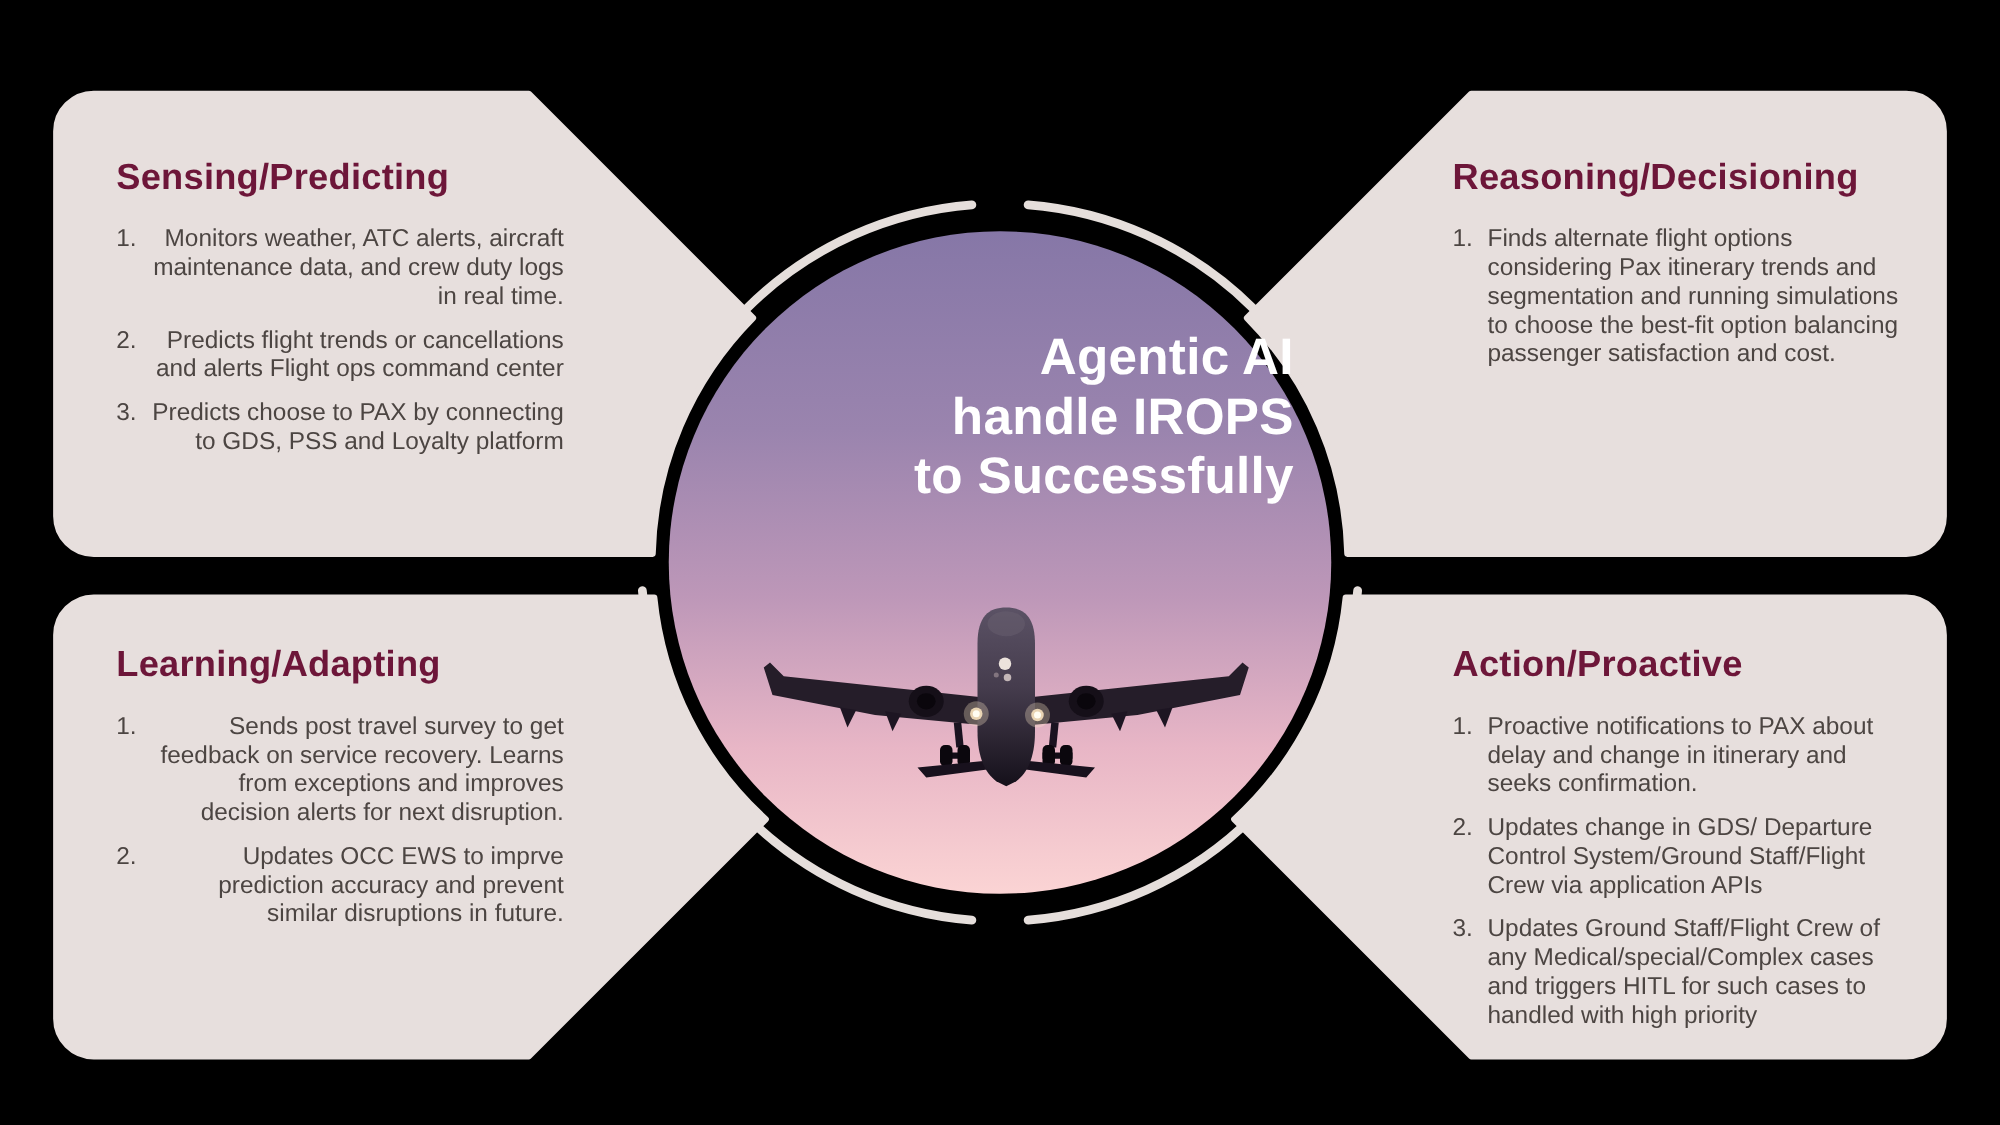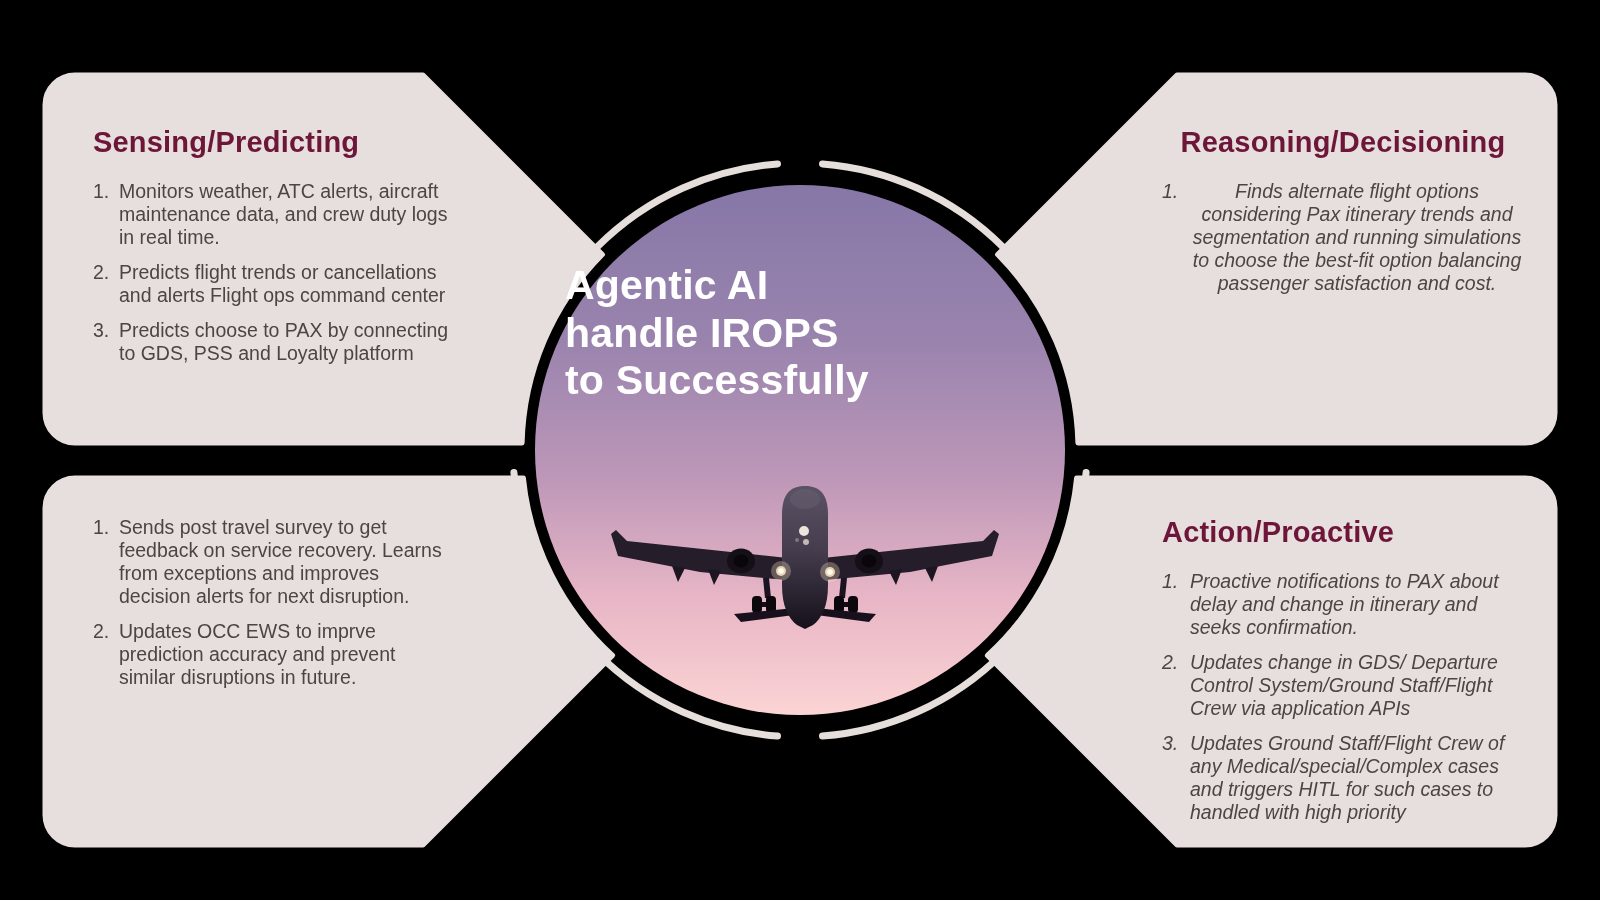--- a/index.html
+++ b/index.html
@@ -21,7 +21,7 @@
   .pt-right li{padding-left:28px;font-style:italic;}
   .panel-text li::before{content:counter(it) ".";position:absolute;left:0;top:0;}
   .pt-tl{left:93px;top:126px;width:358px;}
-  .pt-tr{left:1162px;top:126px;width:362px;text-align:center;}
+  .pt-tr{left:1162px;top:126px;width:362px;}
   .pt-bl{left:93px;top:516px;width:358px;}
   .pt-br{left:1162px;top:516px;width:368px;}
   .center-title{position:absolute;left:565px;top:262px;width:470px;text-align:left;

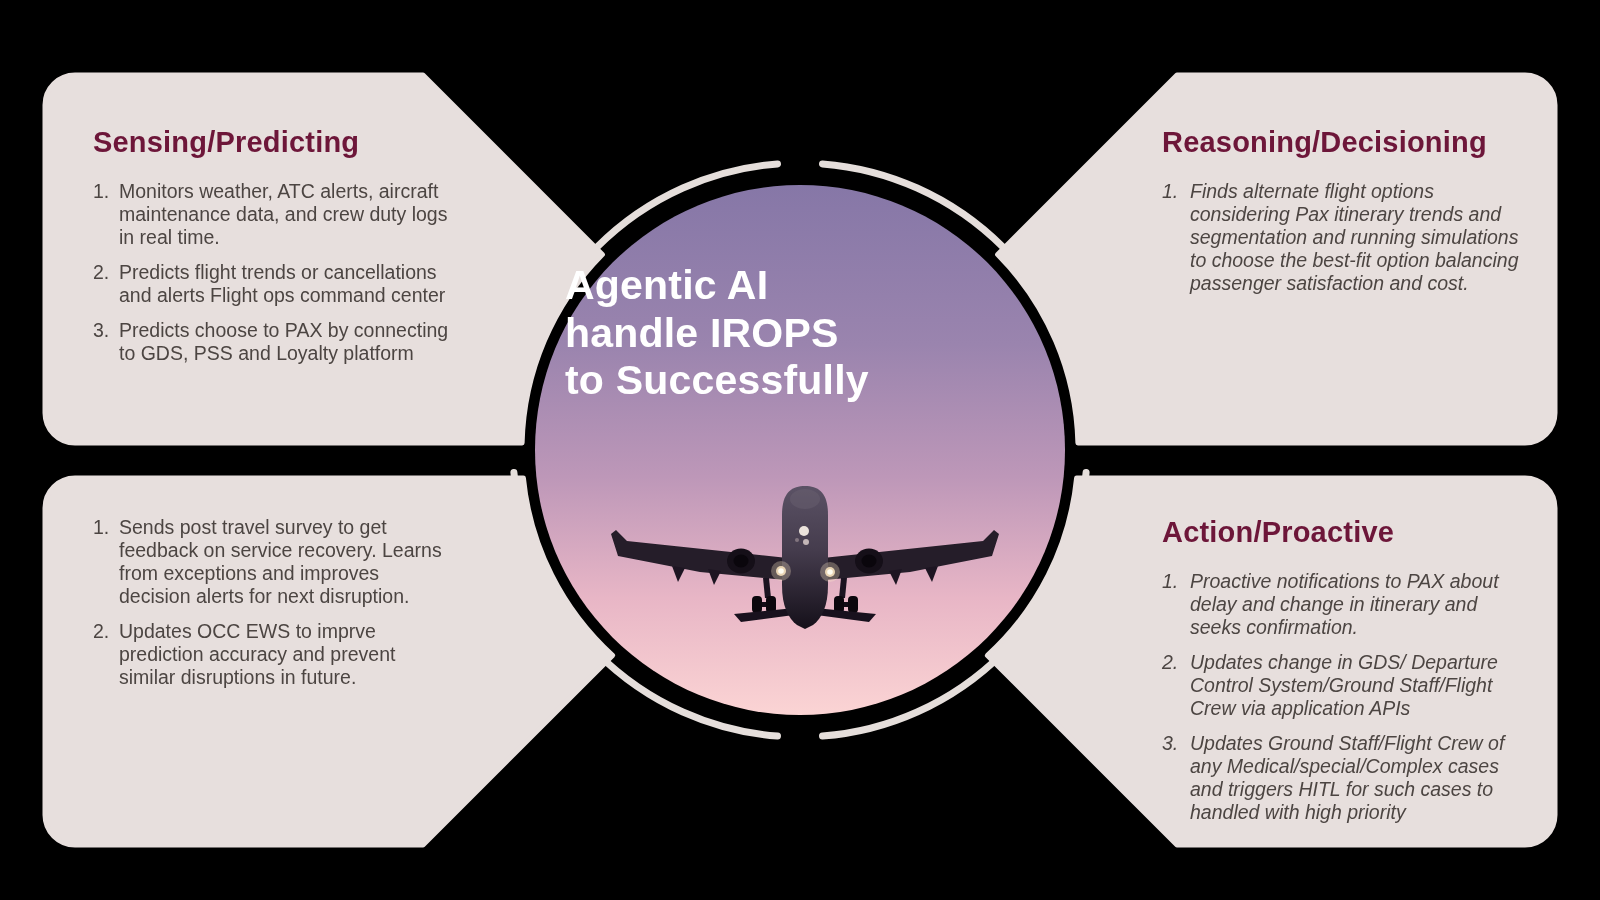--- a/index.html
+++ b/index.html
@@ -17,7 +17,7 @@
   .panel-text ol{list-style:none;margin:0;padding:0;counter-reset:it;}
   .panel-text li{position:relative;counter-increment:it;margin:0 0 12px 0;
                  font-size:19.5px;line-height:23px;}
-  .pt-left li{padding-left:26px;}
+  .pt-left li{padding-left:26px;text-align:right;}
   .pt-right li{padding-left:28px;font-style:italic;}
   .panel-text li::before{content:counter(it) ".";position:absolute;left:0;top:0;}
   .pt-tl{left:93px;top:126px;width:358px;}

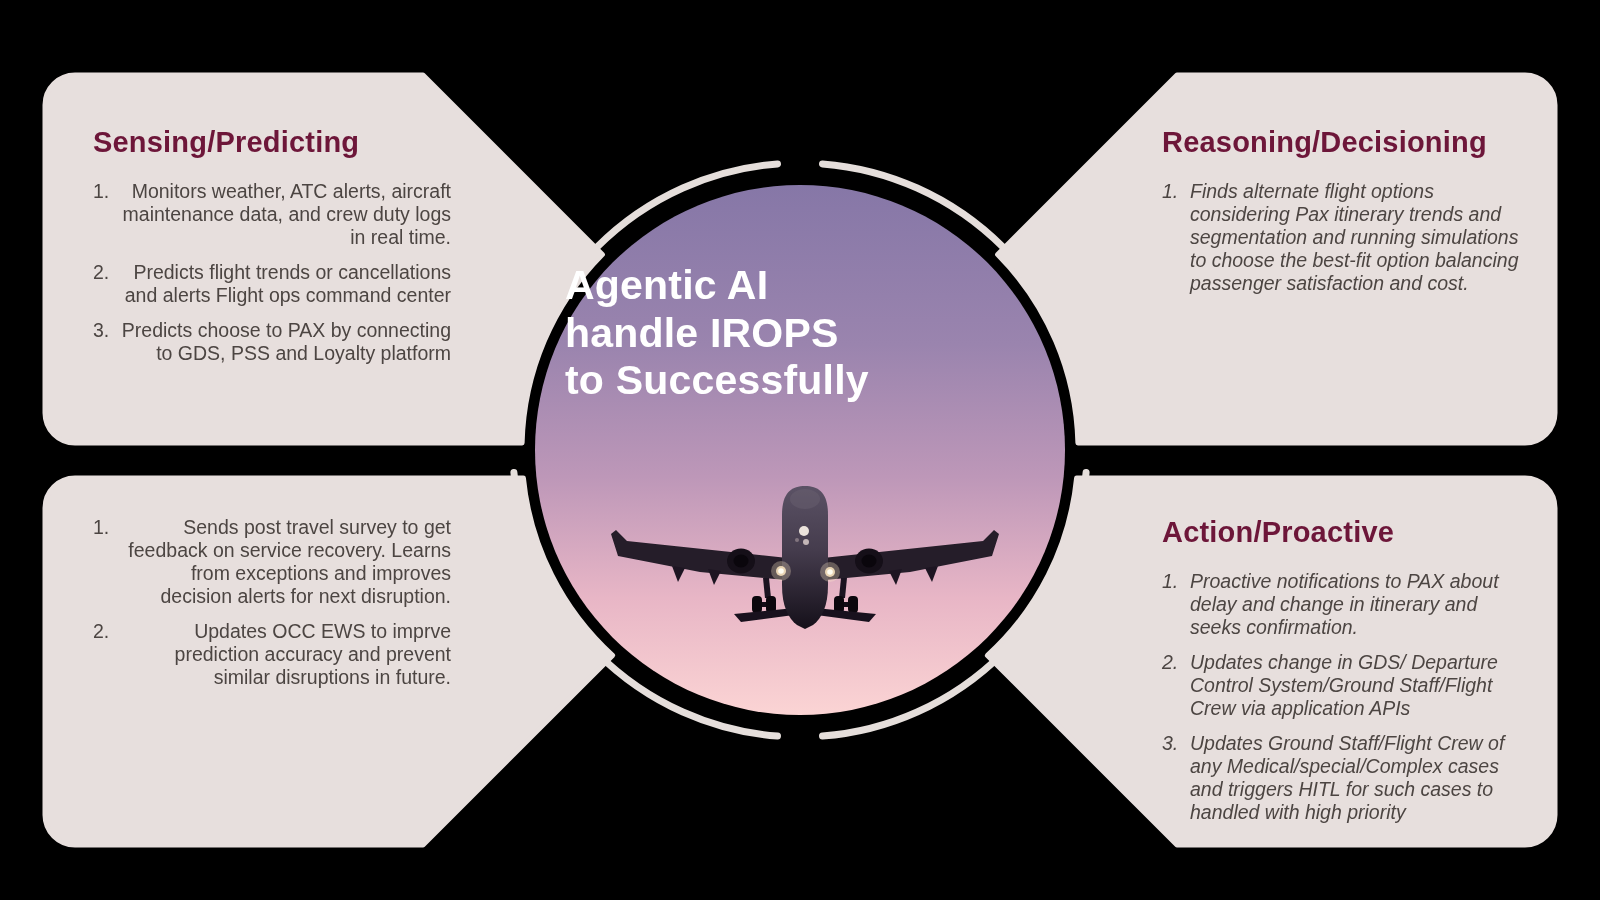--- a/index.html
+++ b/index.html
@@ -18,7 +18,7 @@
   .panel-text li{position:relative;counter-increment:it;margin:0 0 12px 0;
                  font-size:19.5px;line-height:23px;}
   .pt-left li{padding-left:26px;text-align:right;}
-  .pt-right li{padding-left:28px;font-style:italic;}
+  .pt-right li{padding-left:28px;}
   .panel-text li::before{content:counter(it) ".";position:absolute;left:0;top:0;}
   .pt-tl{left:93px;top:126px;width:358px;}
   .pt-tr{left:1162px;top:126px;width:362px;}

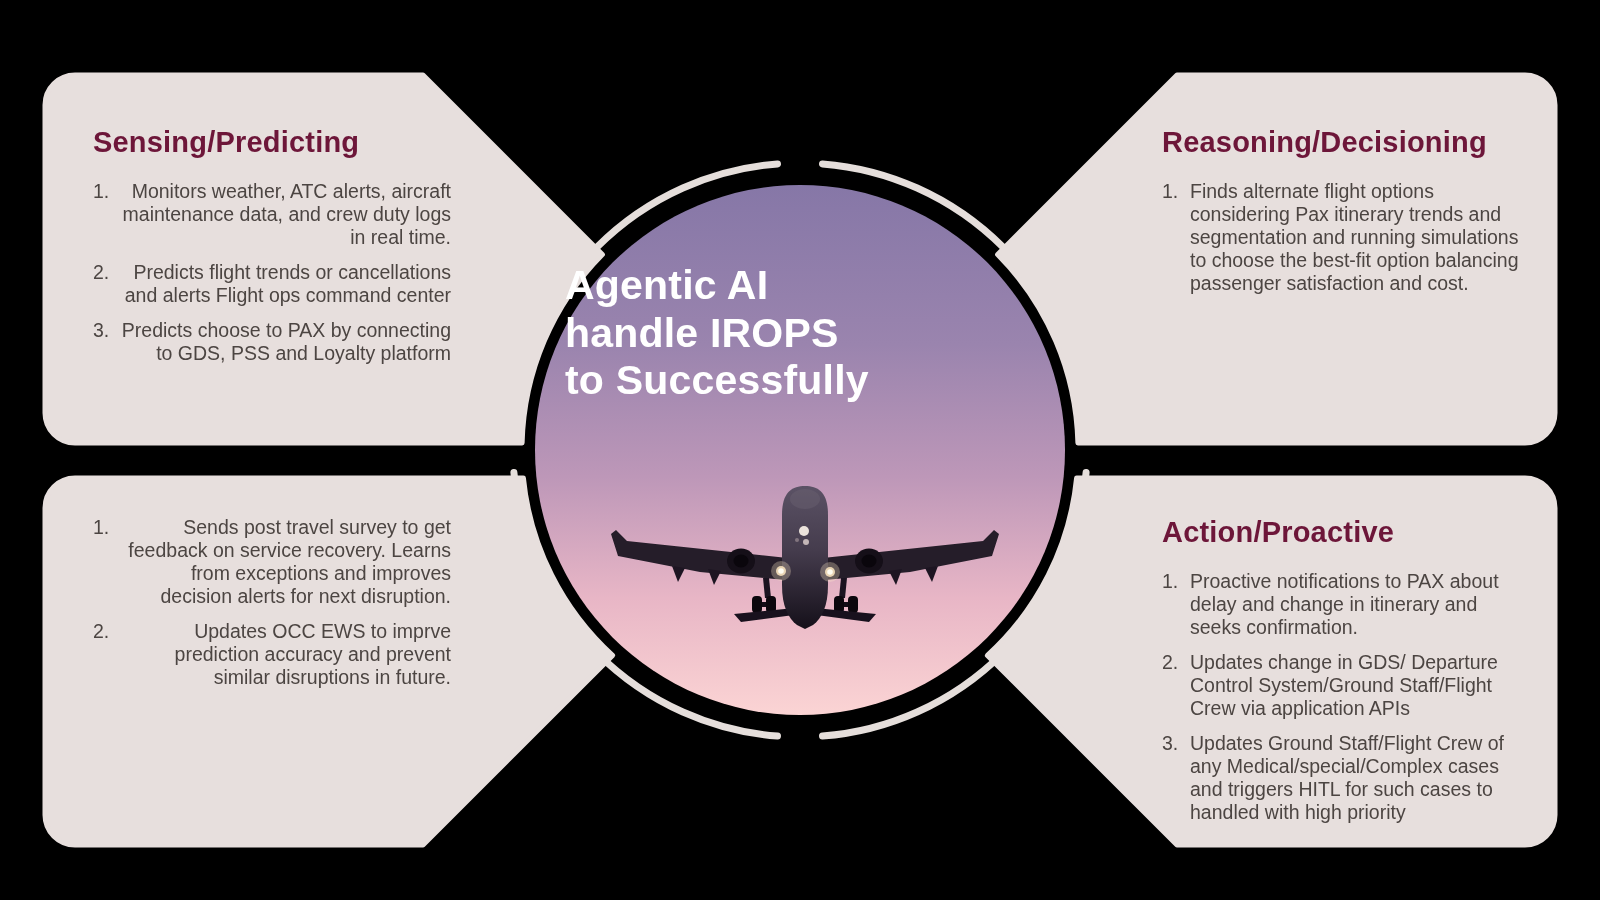--- a/index.html
+++ b/index.html
@@ -24,7 +24,7 @@
   .pt-tr{left:1162px;top:126px;width:362px;}
   .pt-bl{left:93px;top:516px;width:358px;}
   .pt-br{left:1162px;top:516px;width:368px;}
-  .center-title{position:absolute;left:565px;top:262px;width:470px;text-align:left;
+  .center-title{position:absolute;left:565px;top:262px;width:470px;text-align:right;
                 color:var(--center-text);font-size:41px;line-height:47.5px;font-weight:700;letter-spacing:.2px;}
 </style>
 </head>

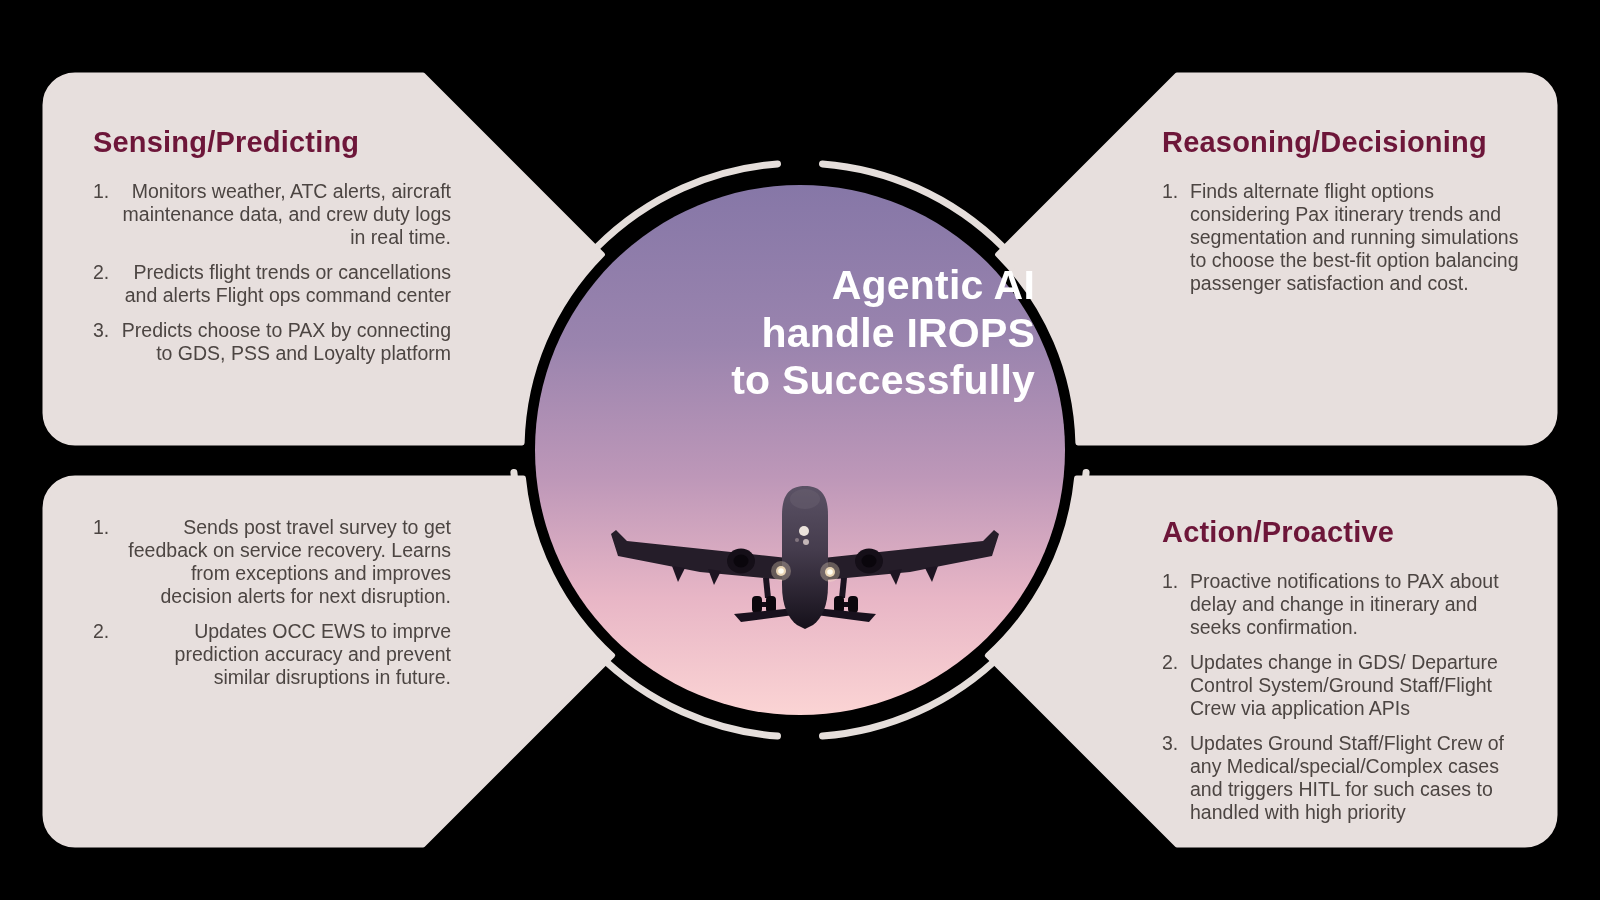--- a/index.html
+++ b/index.html
@@ -124,6 +124,7 @@
   </div>
 
   <div class="panel-text pt-left pt-bl">
+    <h2>Learning/Adapting</h2>
     <ol>
       <li>Sends post travel survey to get feedback on service recovery. Learns from exceptions and improves decision alerts for next disruption.</li>
       <li>Updates OCC EWS to imprve prediction accuracy and prevent similar disruptions in future.</li>

